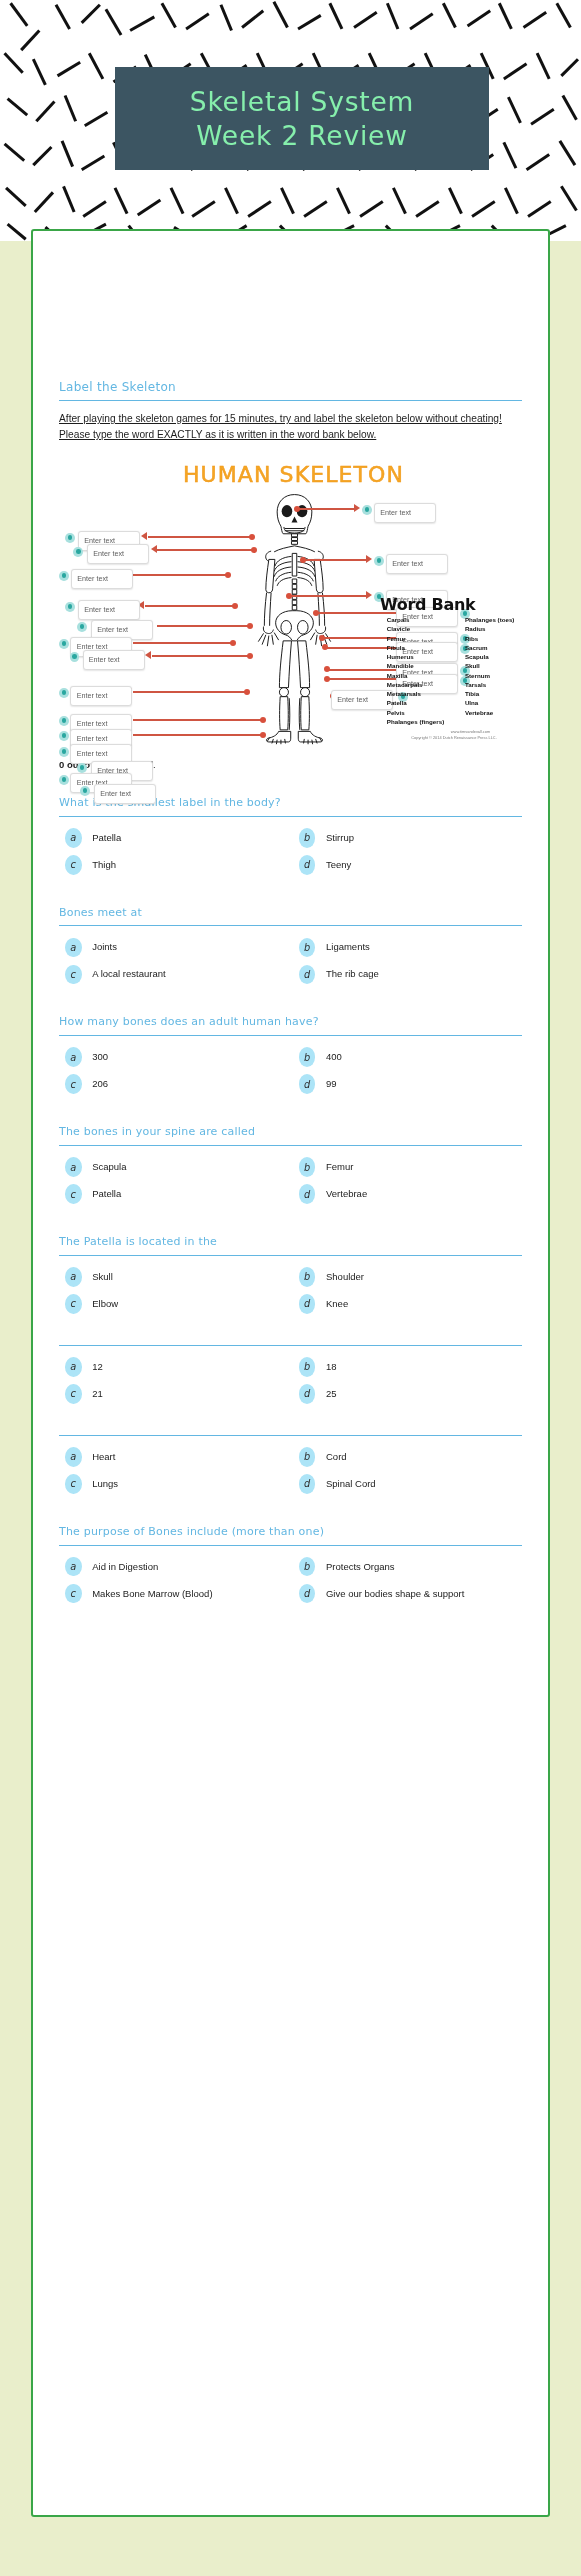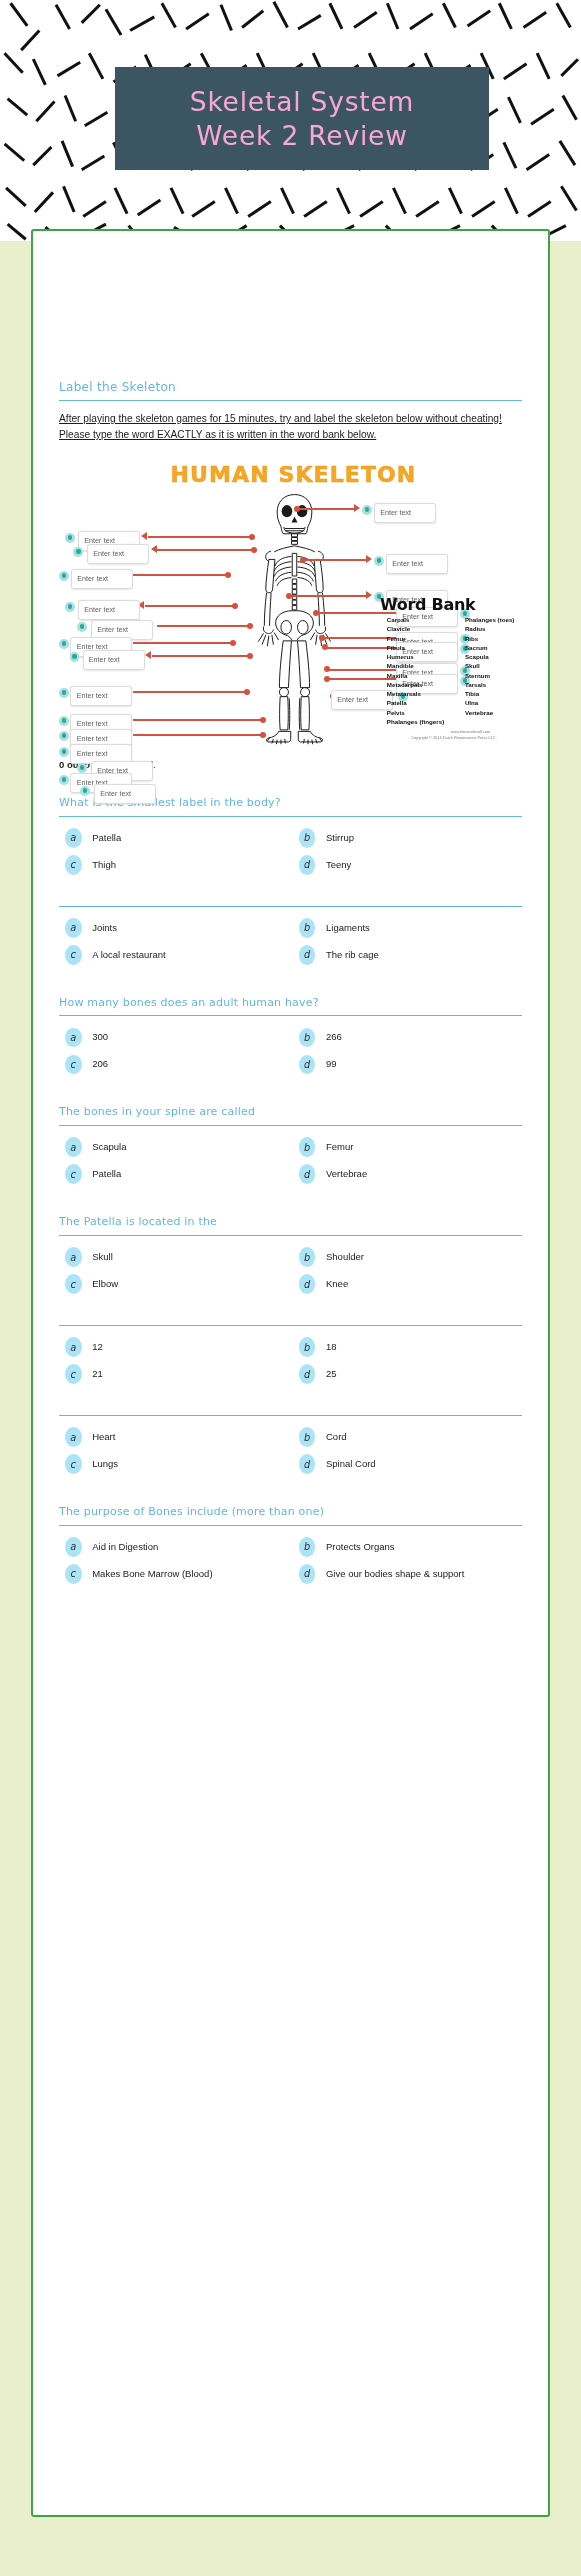--- a/index.html
+++ b/index.html
@@ -36,7 +36,7 @@
     gap: 1.5px;
   }
   .banner-line {
-    color: #f9a8d4;
+    color: #86efac;
     font-family: "DejaVu Sans", sans-serif;
     font-size: 26.5px;
     letter-spacing: 0.8px;

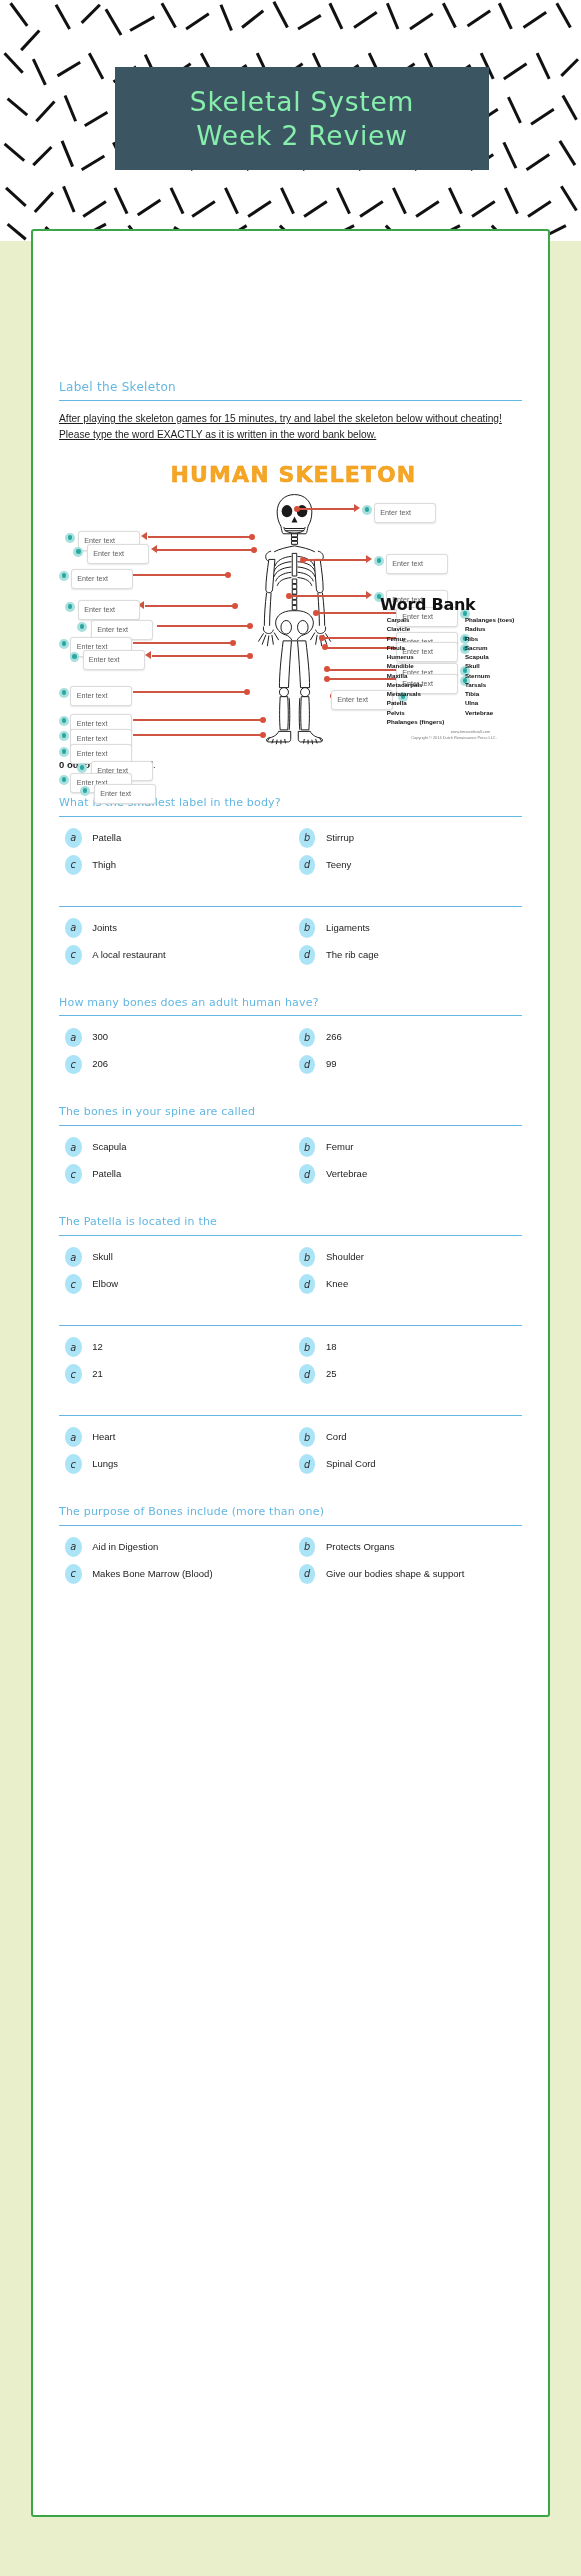--- a/index.html
+++ b/index.html
@@ -96,7 +96,7 @@
     text-align: center;
     color: #f5a623;
     font-family: "DejaVu Sans", sans-serif;
-    font-weight: bold;
+    font-weight: normal;
     font-size: 22px;
     letter-spacing: 1.1px;
     -webkit-text-stroke: 0.5px #f0971a;

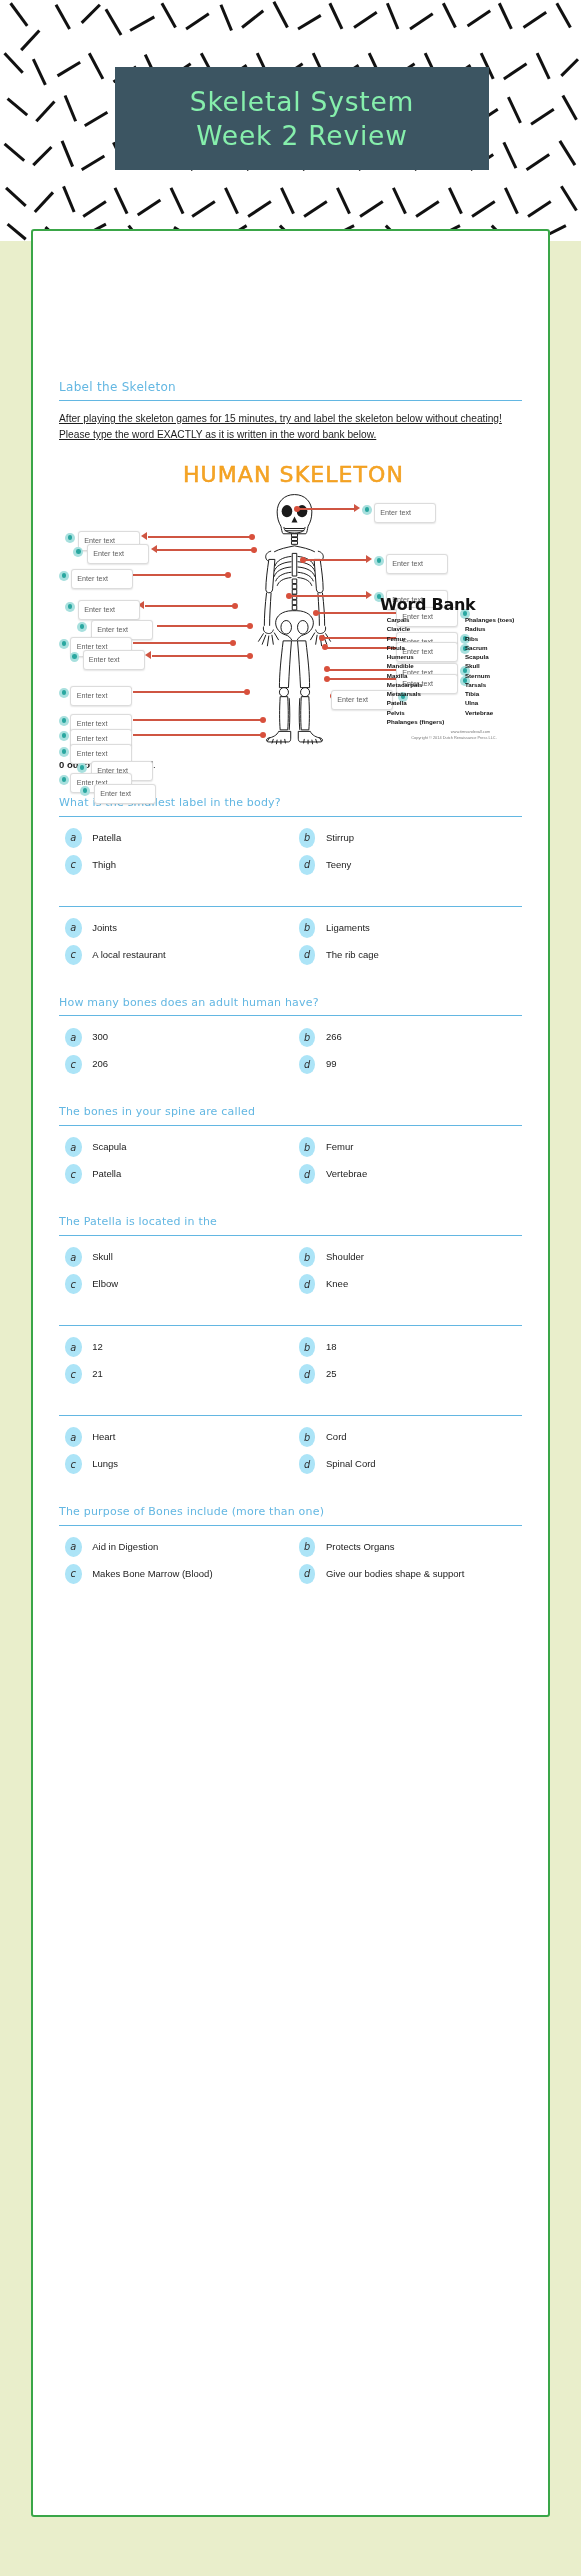--- a/index.html
+++ b/index.html
@@ -643,6 +643,7 @@
           </div>
         </div>
         <div class="question">
+          <div class="q-title">Bones meet at</div>
           <div class="q-rule"></div>
           <div class="opt-grid">
             <div class="opt">

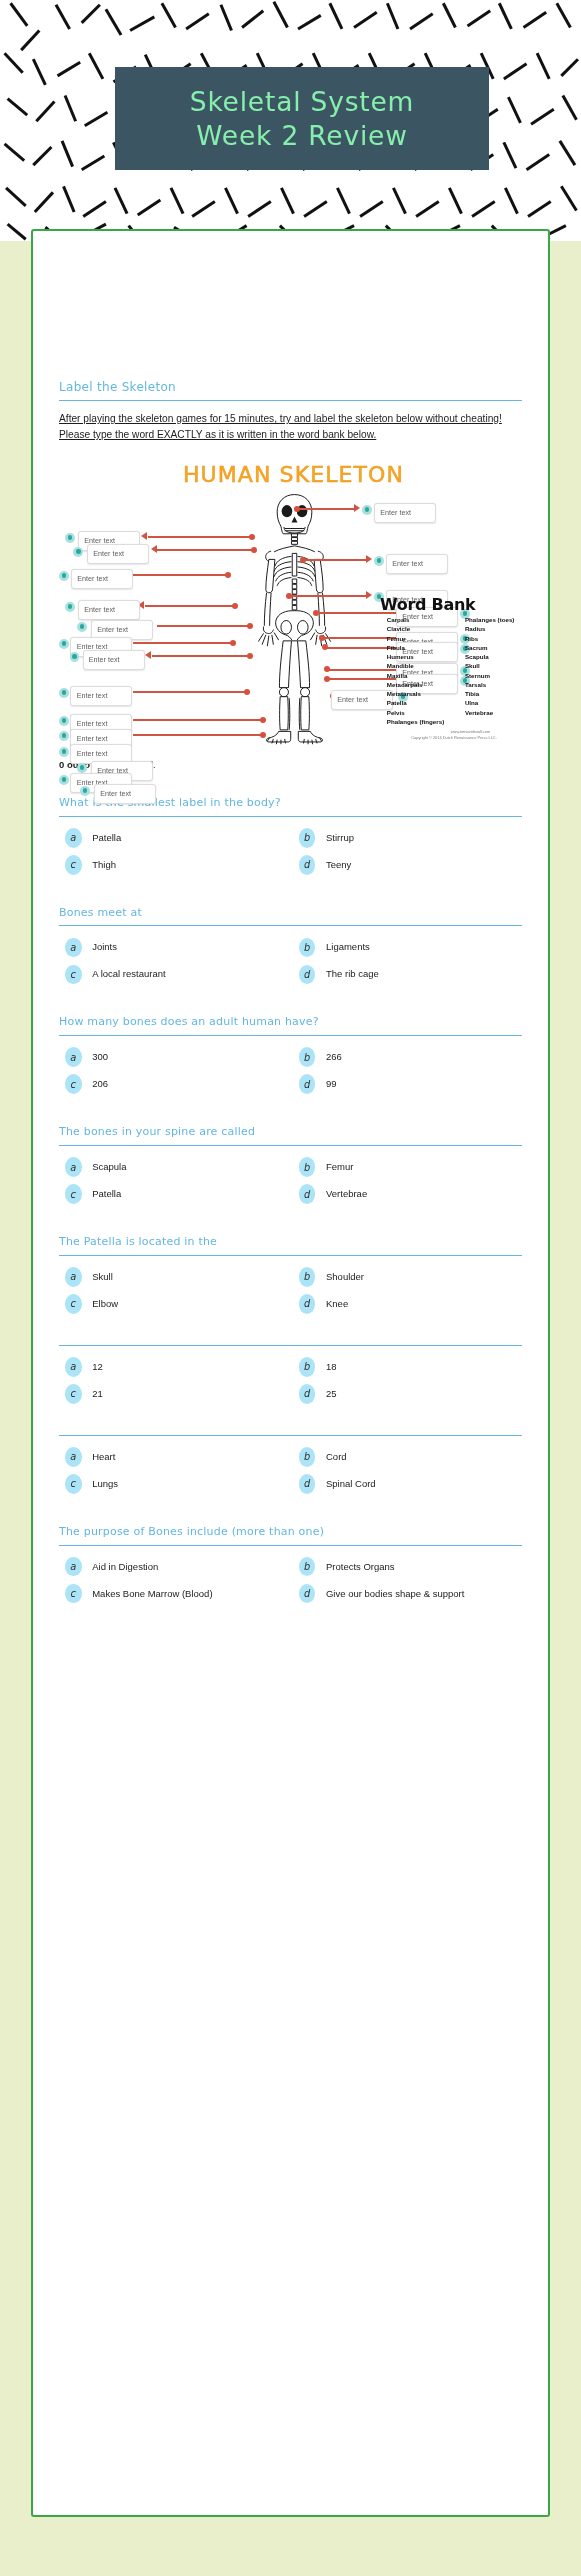--- a/index.html
+++ b/index.html
@@ -674,7 +674,7 @@
             </div>
             <div class="opt">
               <div class="opt-badge">b</div>
-              <div class="opt-label">266</div>
+              <div class="opt-label">400</div>
             </div>
             <div class="opt">
               <div class="opt-badge">c</div>

